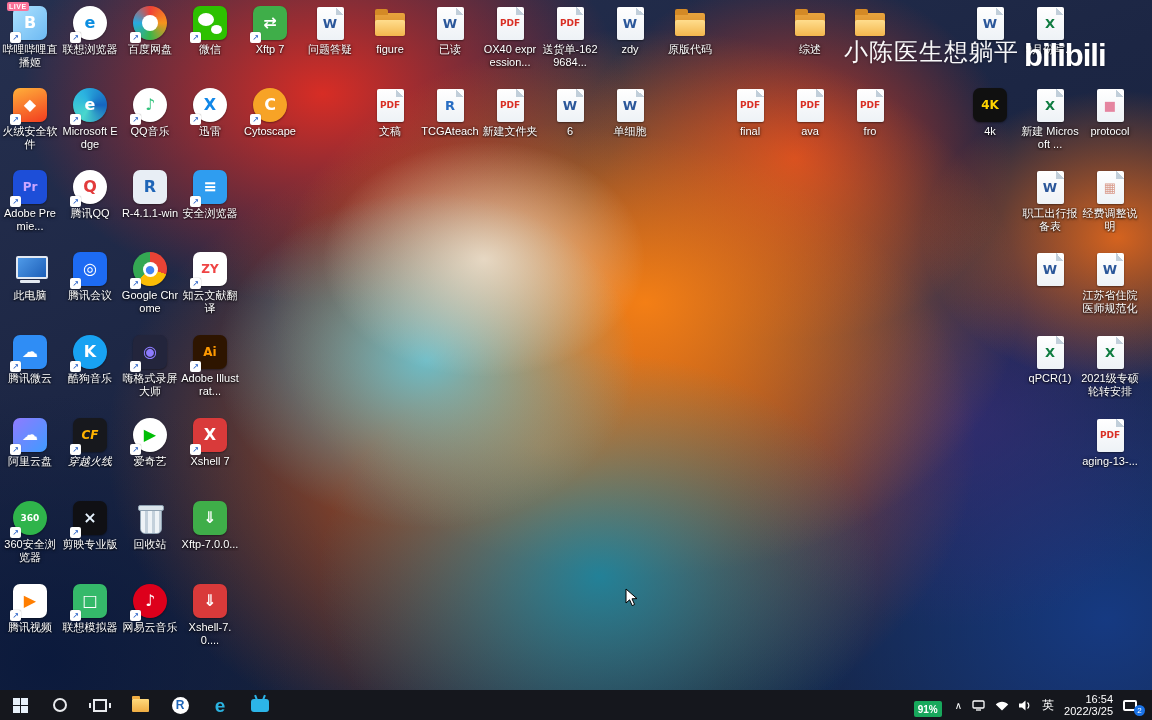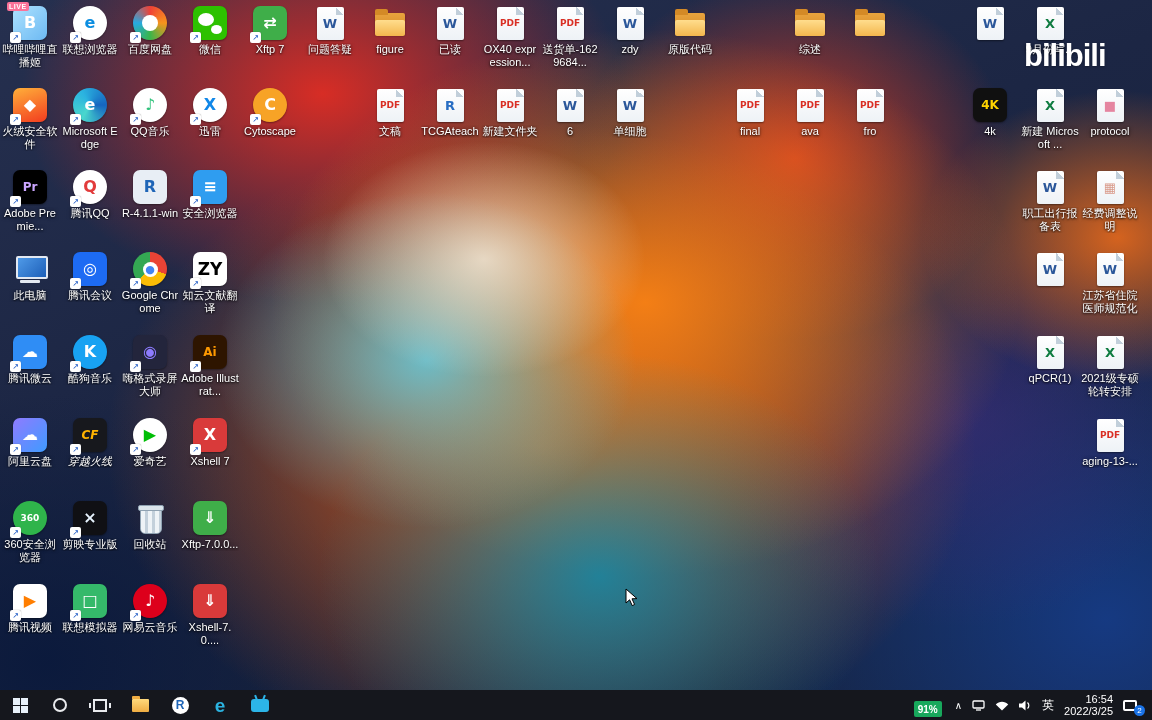--- a/index.html
+++ b/index.html
@@ -547,6 +547,7 @@
       </div>
     </div>
 
+  <div class="wm-author">小陈医生想躺平</div>
   <div class="wm-logo">bilibili</div>
 
   <svg class="cursor" width="14" height="20" viewBox="0 0 14 20">

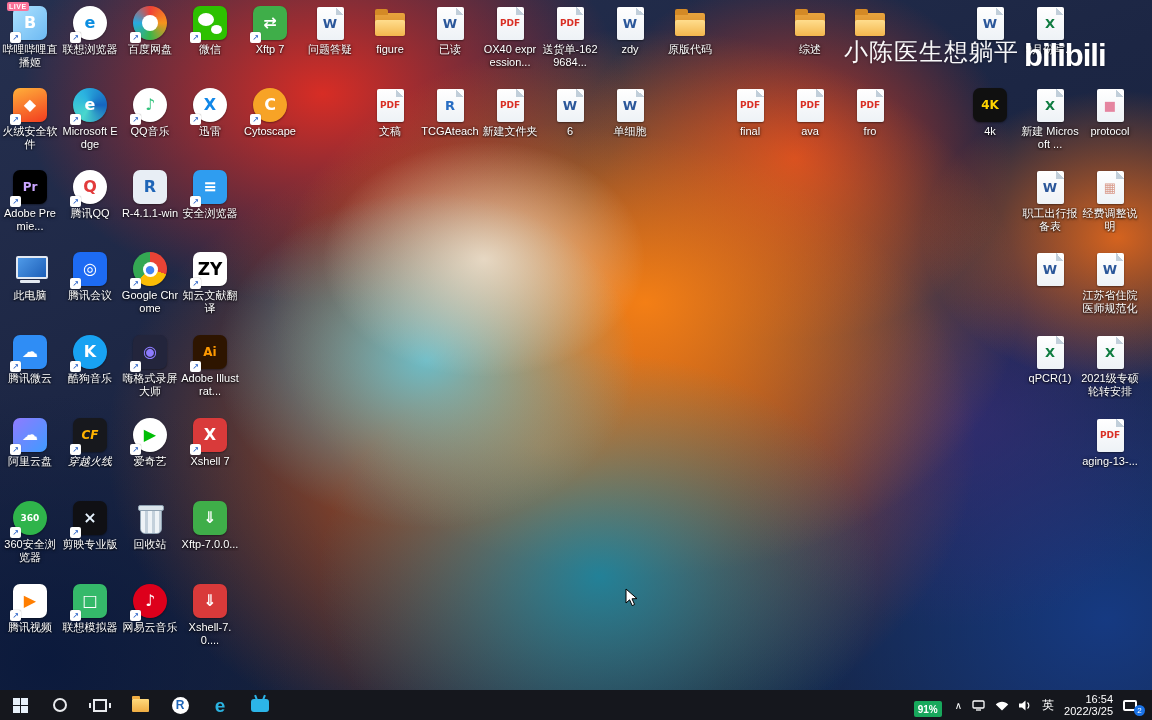--- a/index.html
+++ b/index.html
@@ -341,7 +341,7 @@
         <div class="lbl">protocol</div>
       </div>
       <div class="dicon" title="Adobe Premie..." style="left: 1px; top: 170px;">
-        <div class="art tile" style="background: #000000;">
+        <div class="art tile" style="background: #1d4ed8;">
           <span class="glyph" style="color: rgb(203, 166, 255); font-size: 12px;">Pr</span>
           <span class="sc">↗</span>
         </div>

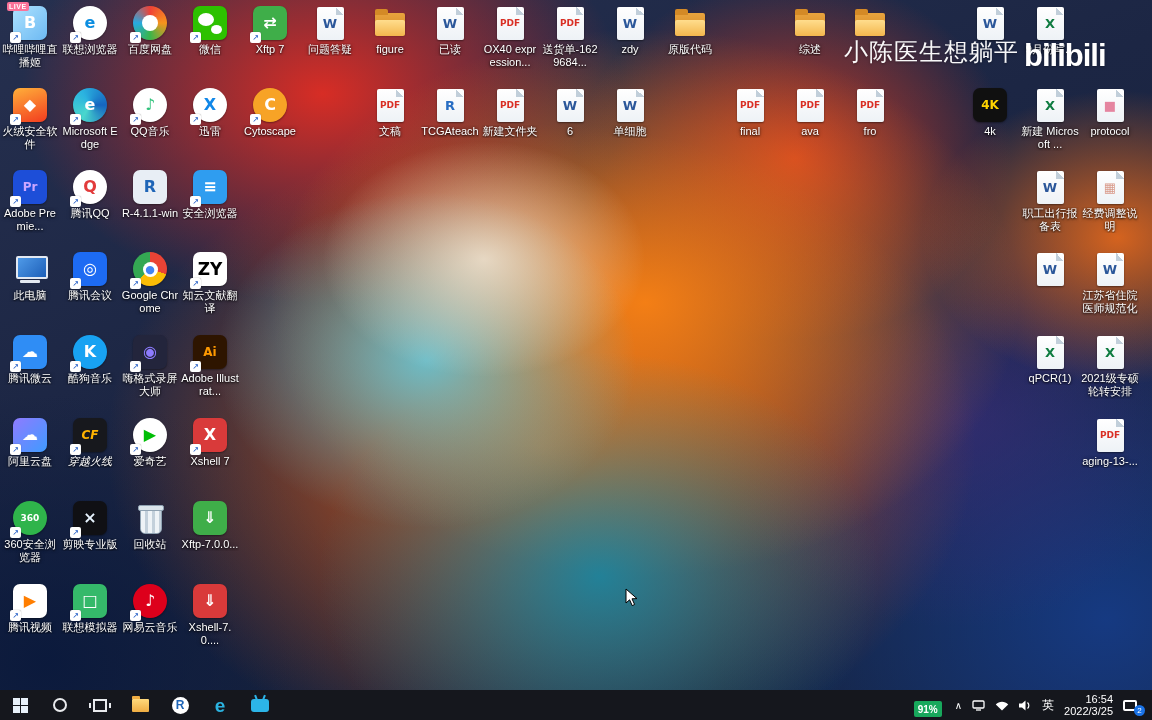--- a/index.html
+++ b/index.html
@@ -401,7 +401,7 @@
       </div>
       <div class="dicon" title="知云文献翻译" style="left: 181px; top: 252px;">
         <div class="art tile" style="background: rgb(255, 255, 255);">
-          <span class="glyph" style="color: #000000; font-size: 17px;">ZY</span>
+          <span class="glyph" style="color: #ef4444; font-size: 12px;">ZY</span>
           <span class="sc">↗</span>
         </div>
         <div class="lbl">知云文献翻译</div>

